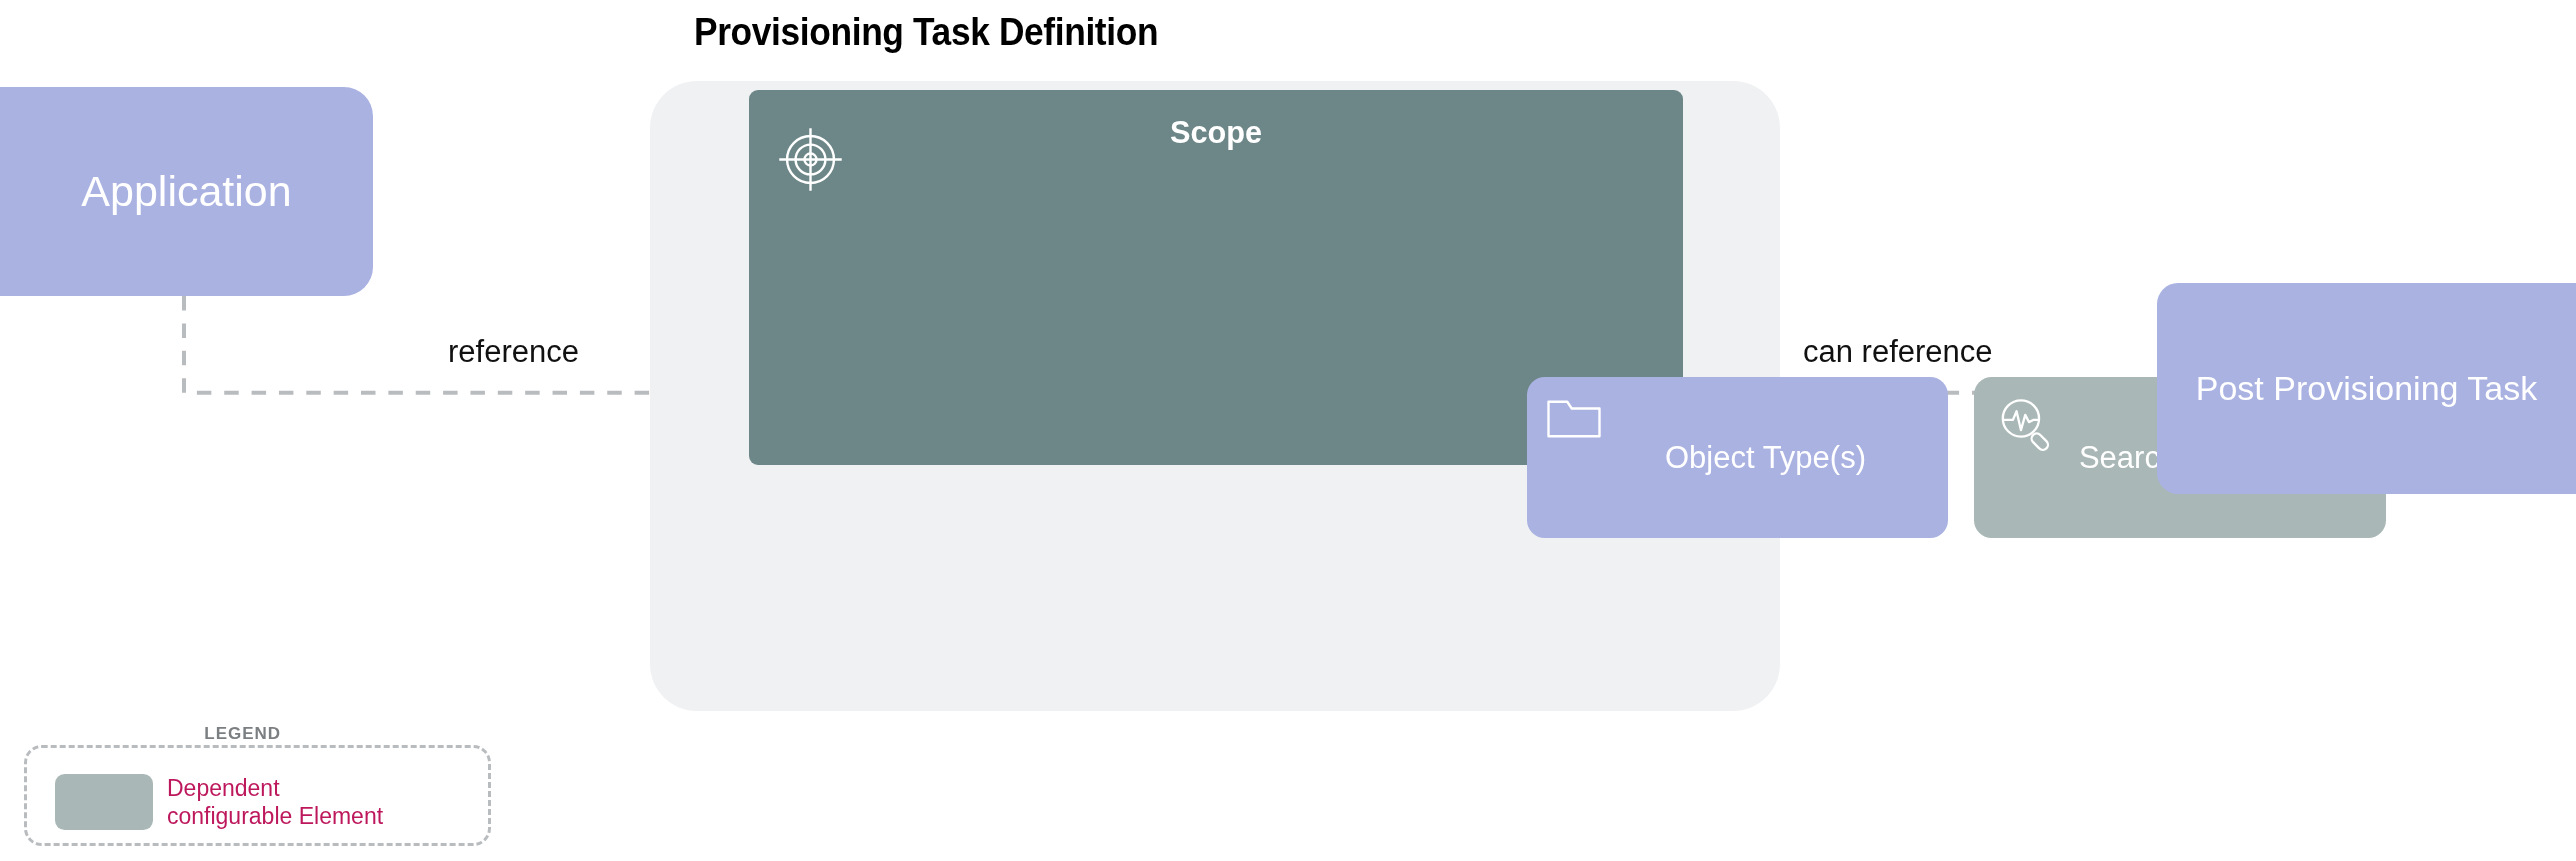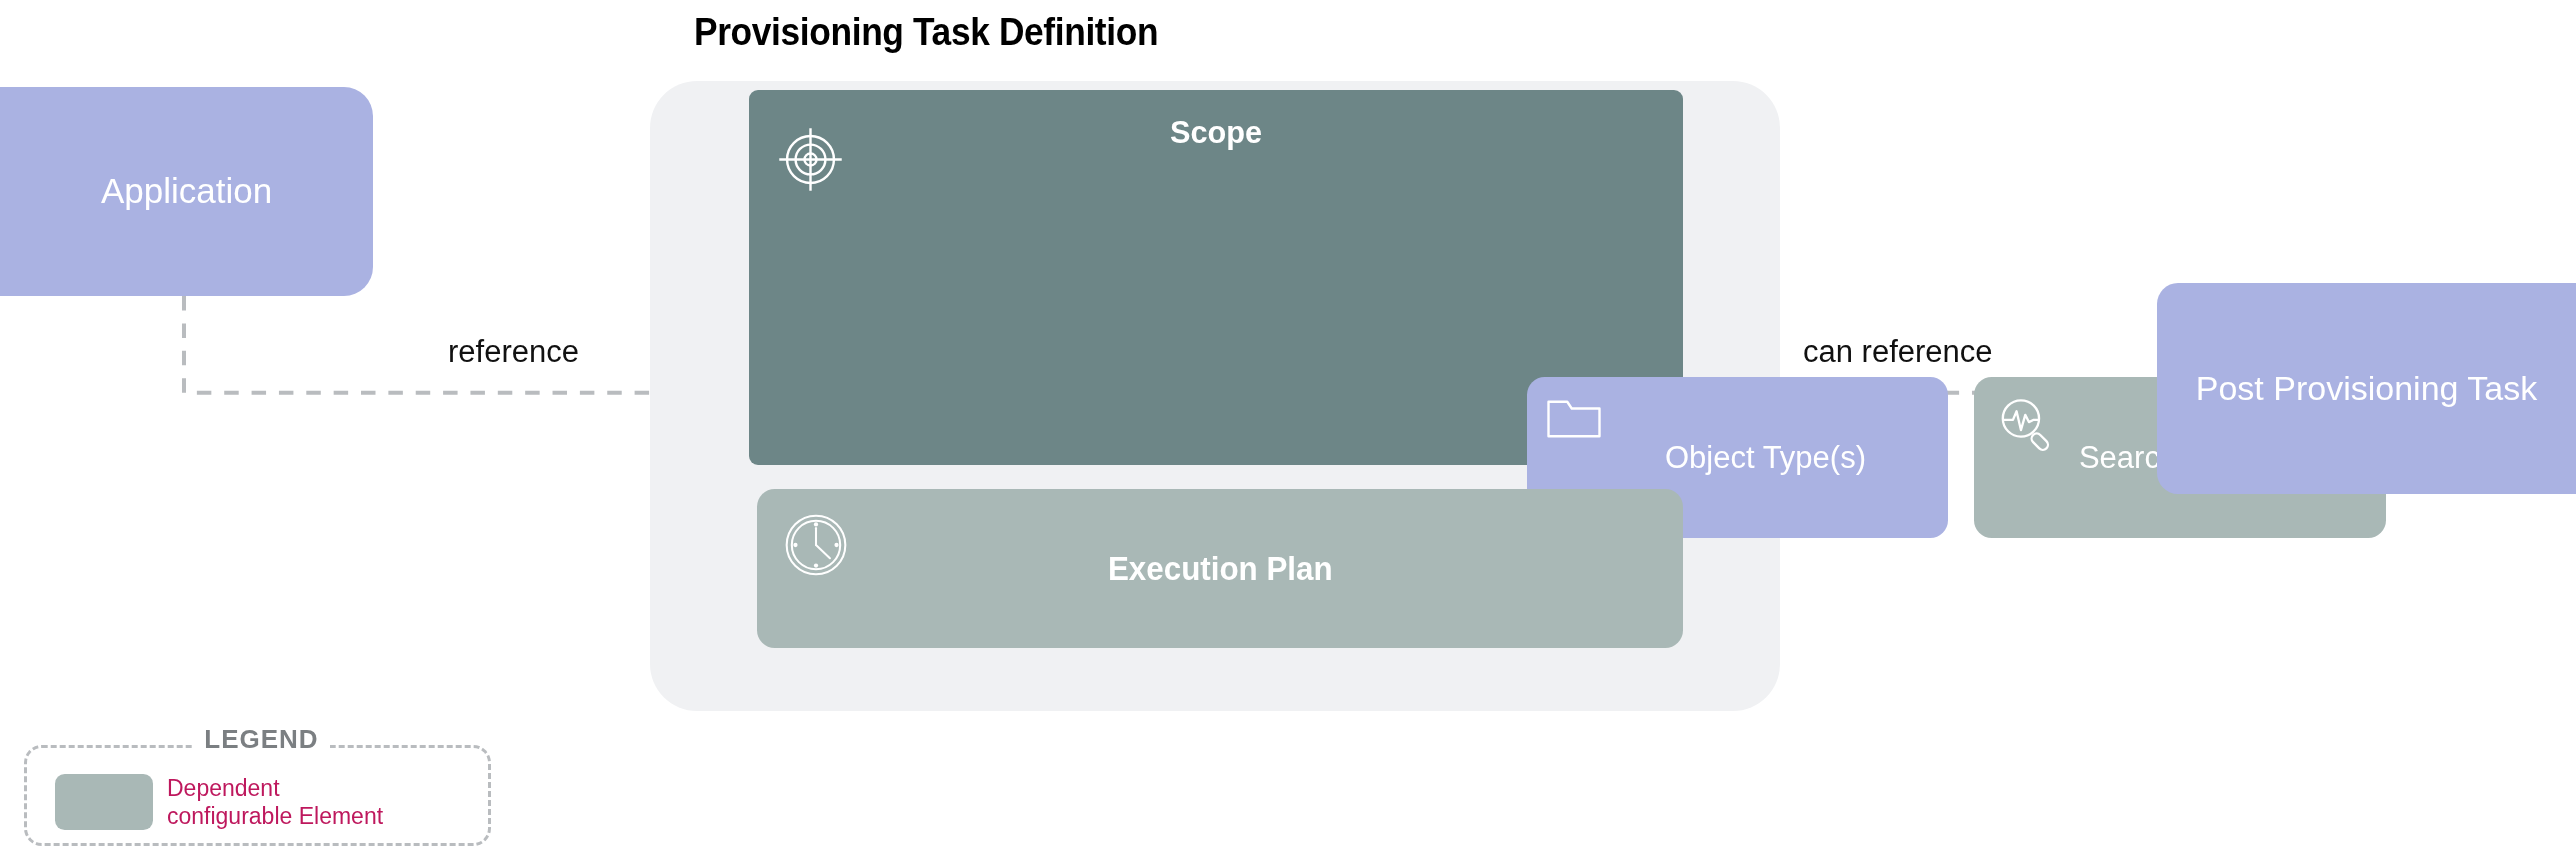--- a/index.html
+++ b/index.html
@@ -72,7 +72,7 @@
     border-radius: 29px;
   }
   #application-box .node-label {
-    font-size: 35px;
+    font-size: 43px;
     line-height: 1.15;
     padding-left: 48px;
   }

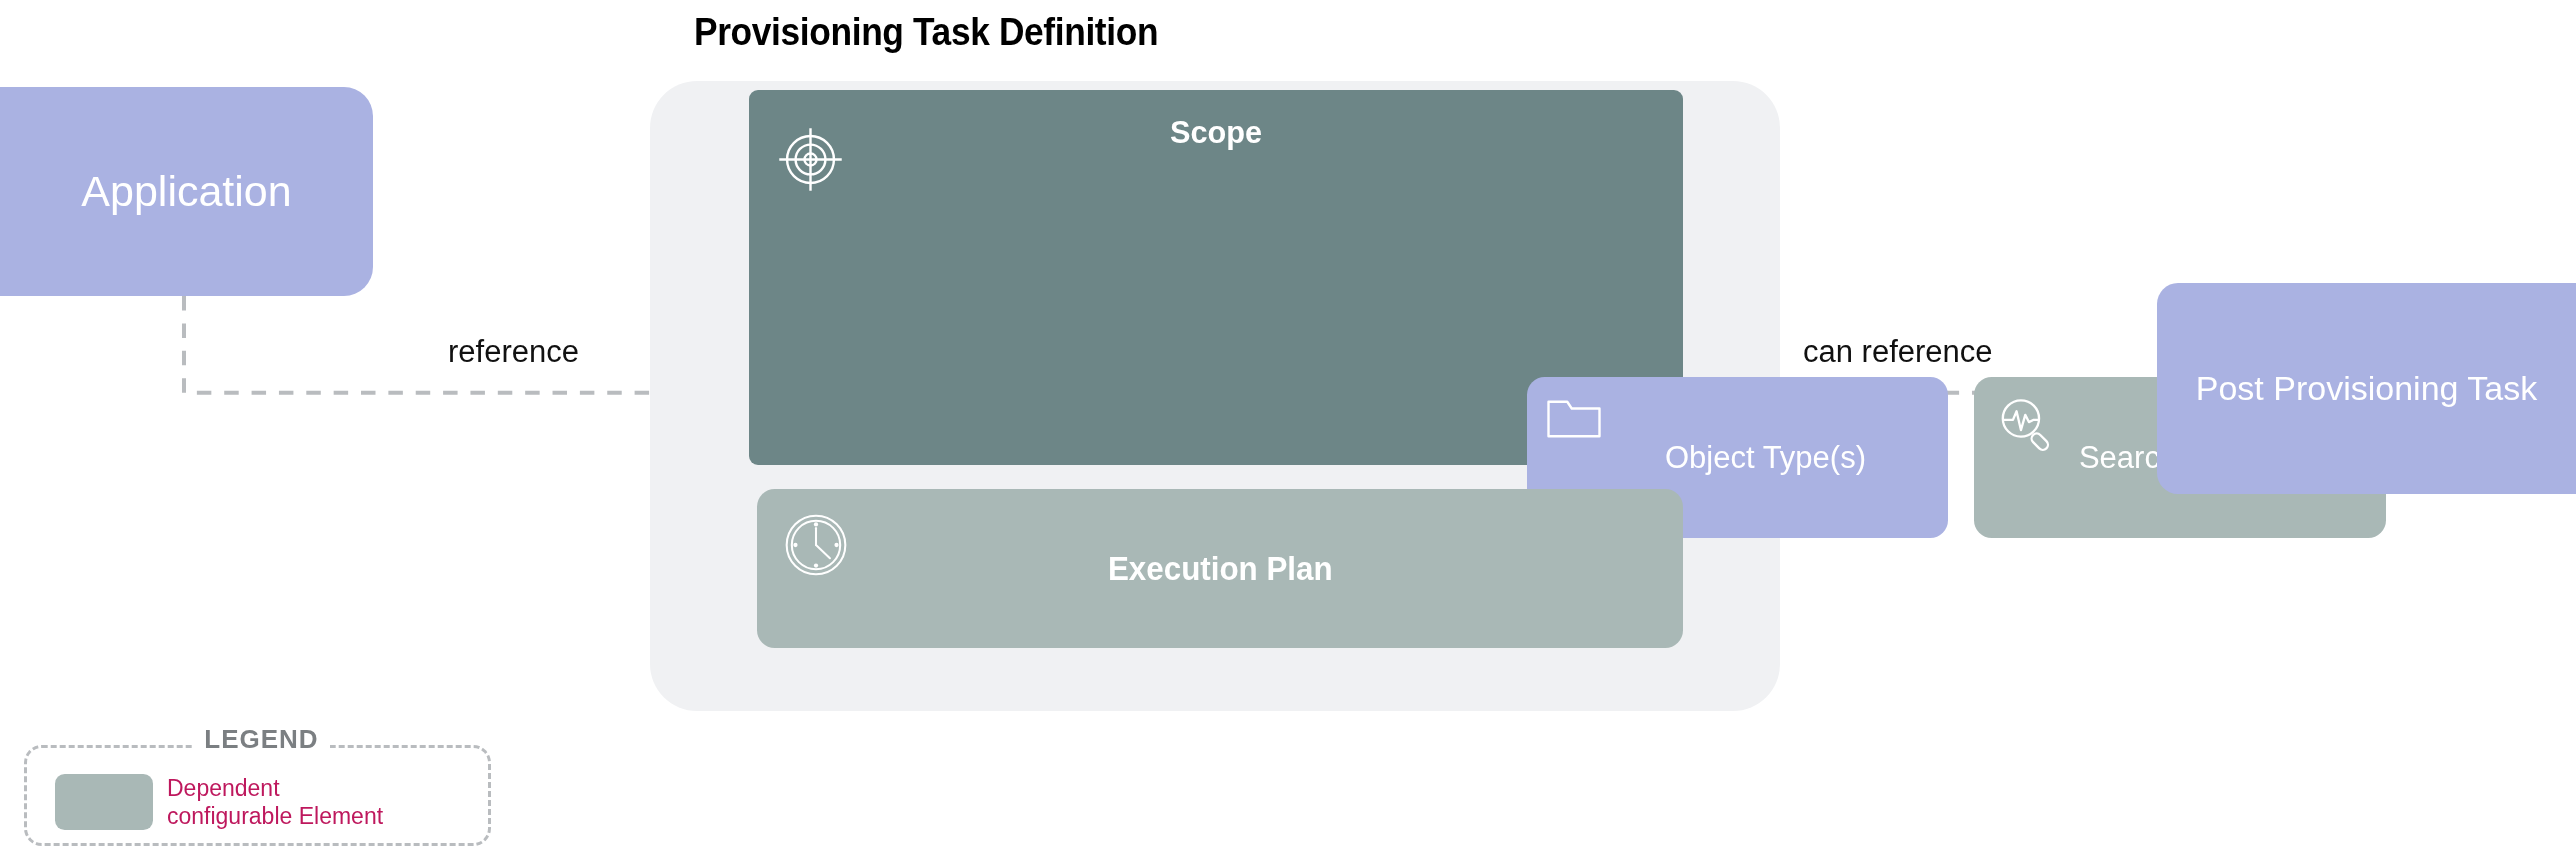--- a/index.html
+++ b/index.html
@@ -294,19 +294,6 @@
     </div>
   </div>
 
-  <div class="node" id="execution-plan-box">
-    <svg id="clock-icon" viewBox="0 0 90 90">
-      <circle cx="45" cy="45" r="40" fill="none" stroke="#ffffff" stroke-width="2.8"></circle>
-      <circle cx="45" cy="45" r="33" fill="none" stroke="#ffffff" stroke-width="2.8"></circle>
-      <circle cx="45" cy="17" r="2.9" fill="#ffffff"></circle>
-      <circle cx="73" cy="45" r="2.9" fill="#ffffff"></circle>
-      <circle cx="45" cy="73" r="2.9" fill="#ffffff"></circle>
-      <circle cx="17" cy="45" r="2.9" fill="#ffffff"></circle>
-      <line x1="45" y1="45" x2="45" y2="22" stroke="#ffffff" stroke-width="2.8" stroke-linecap="round"></line>
-      <line x1="45" y1="45" x2="64" y2="63" stroke="#ffffff" stroke-width="2.8" stroke-linecap="round"></line>
-    </svg>
-    <span class="node-label">Execution Plan</span>
-  </div>
 
   <div class="node" id="post-prov-box">
     <span class="node-label">Post Provisioning Task</span>

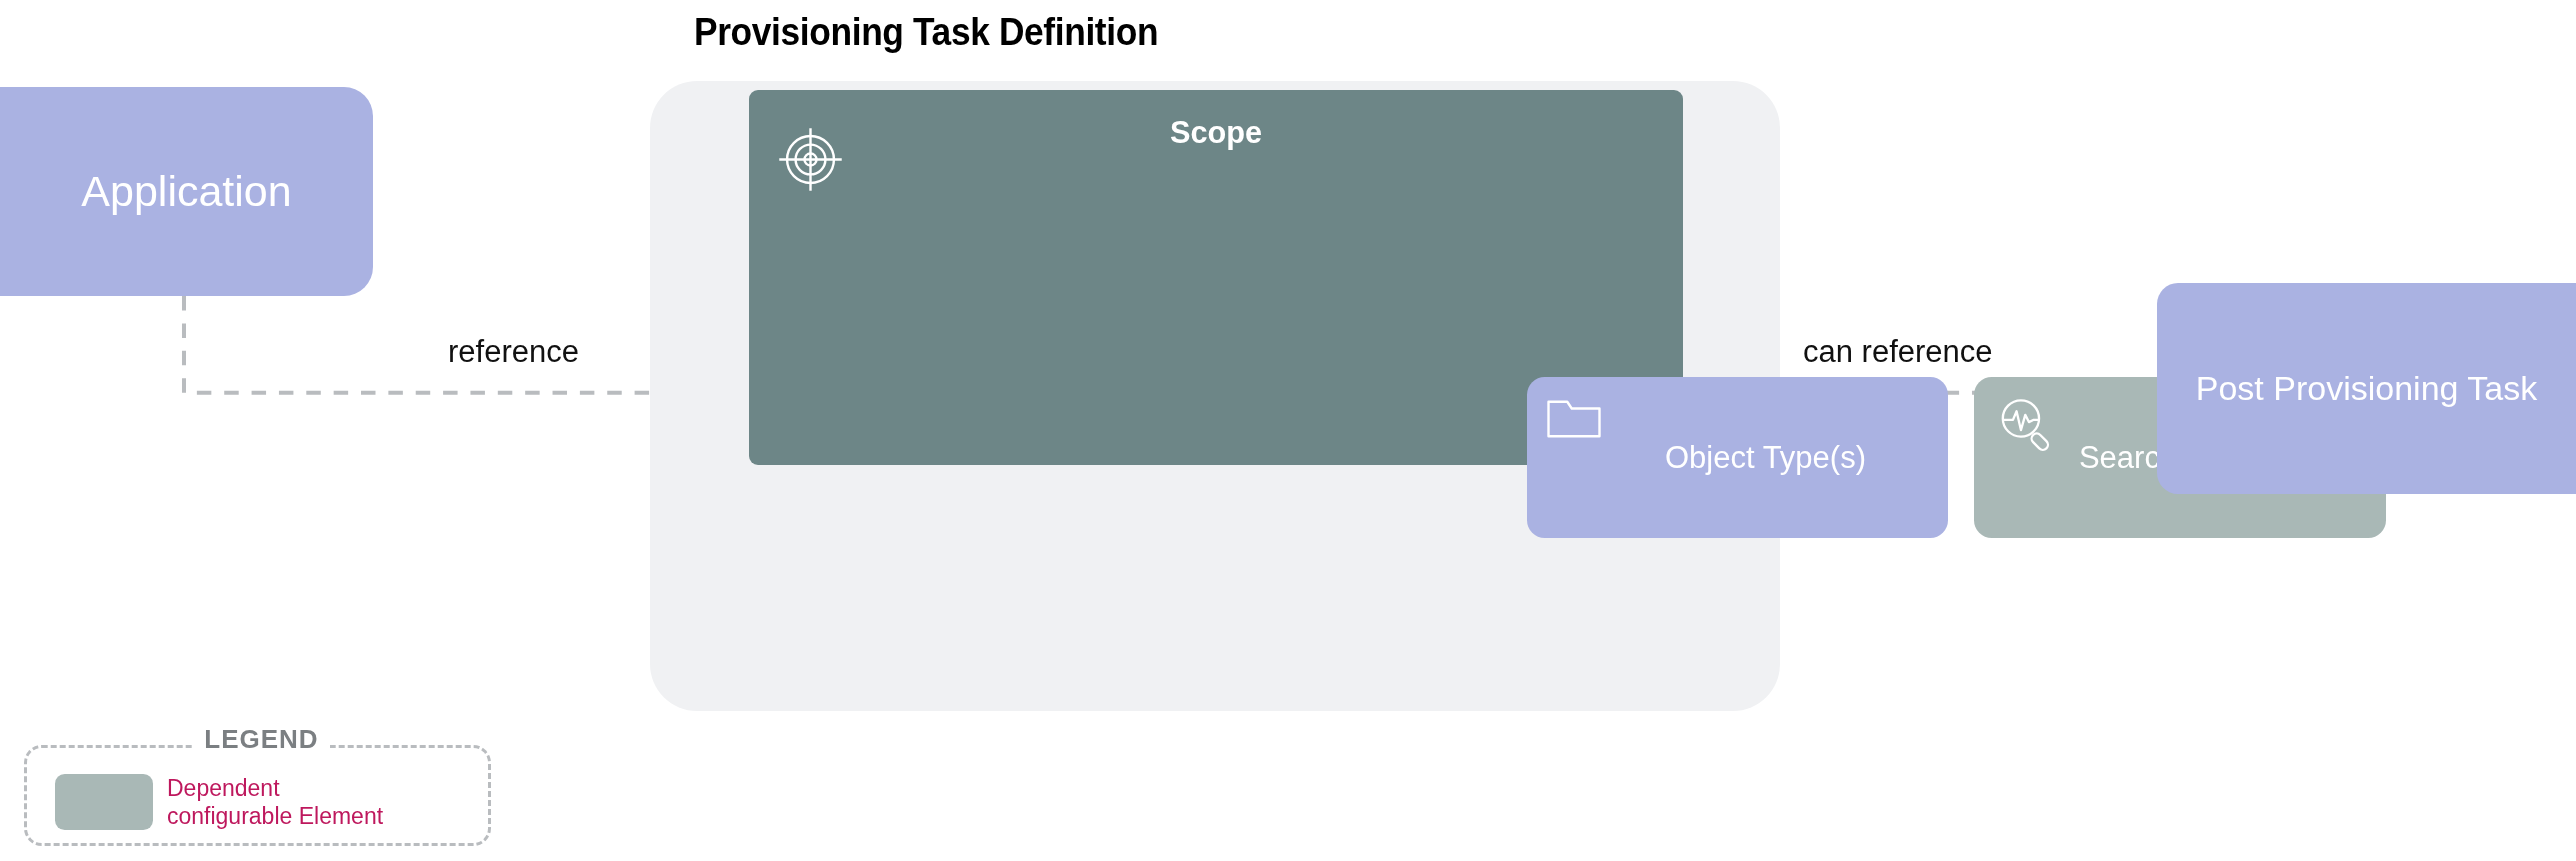--- a/index.html
+++ b/index.html
@@ -218,7 +218,7 @@
     position: absolute;
     left: 193px;
     top: 724px;
-    font-size: 26px;
+    font-size: 17px;
     font-weight: bold;
     color: #7b7f82;
     letter-spacing: 1px;

